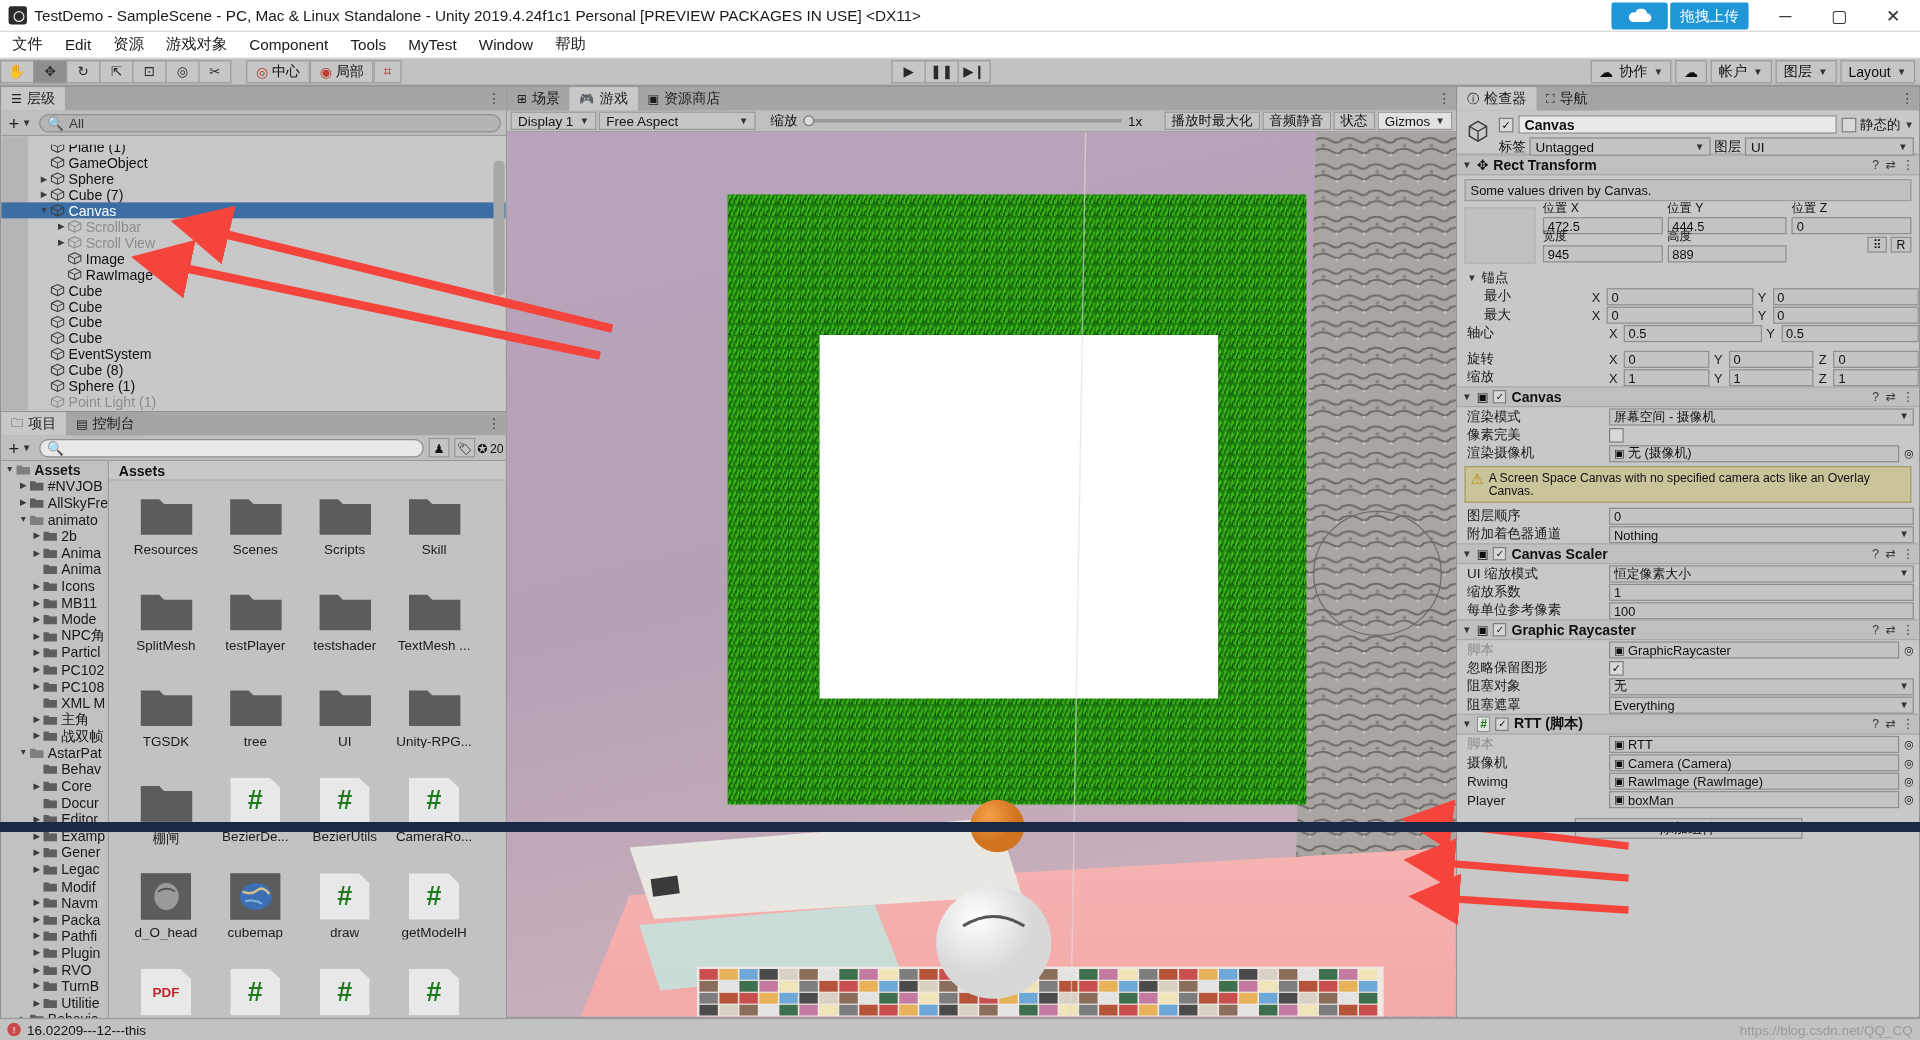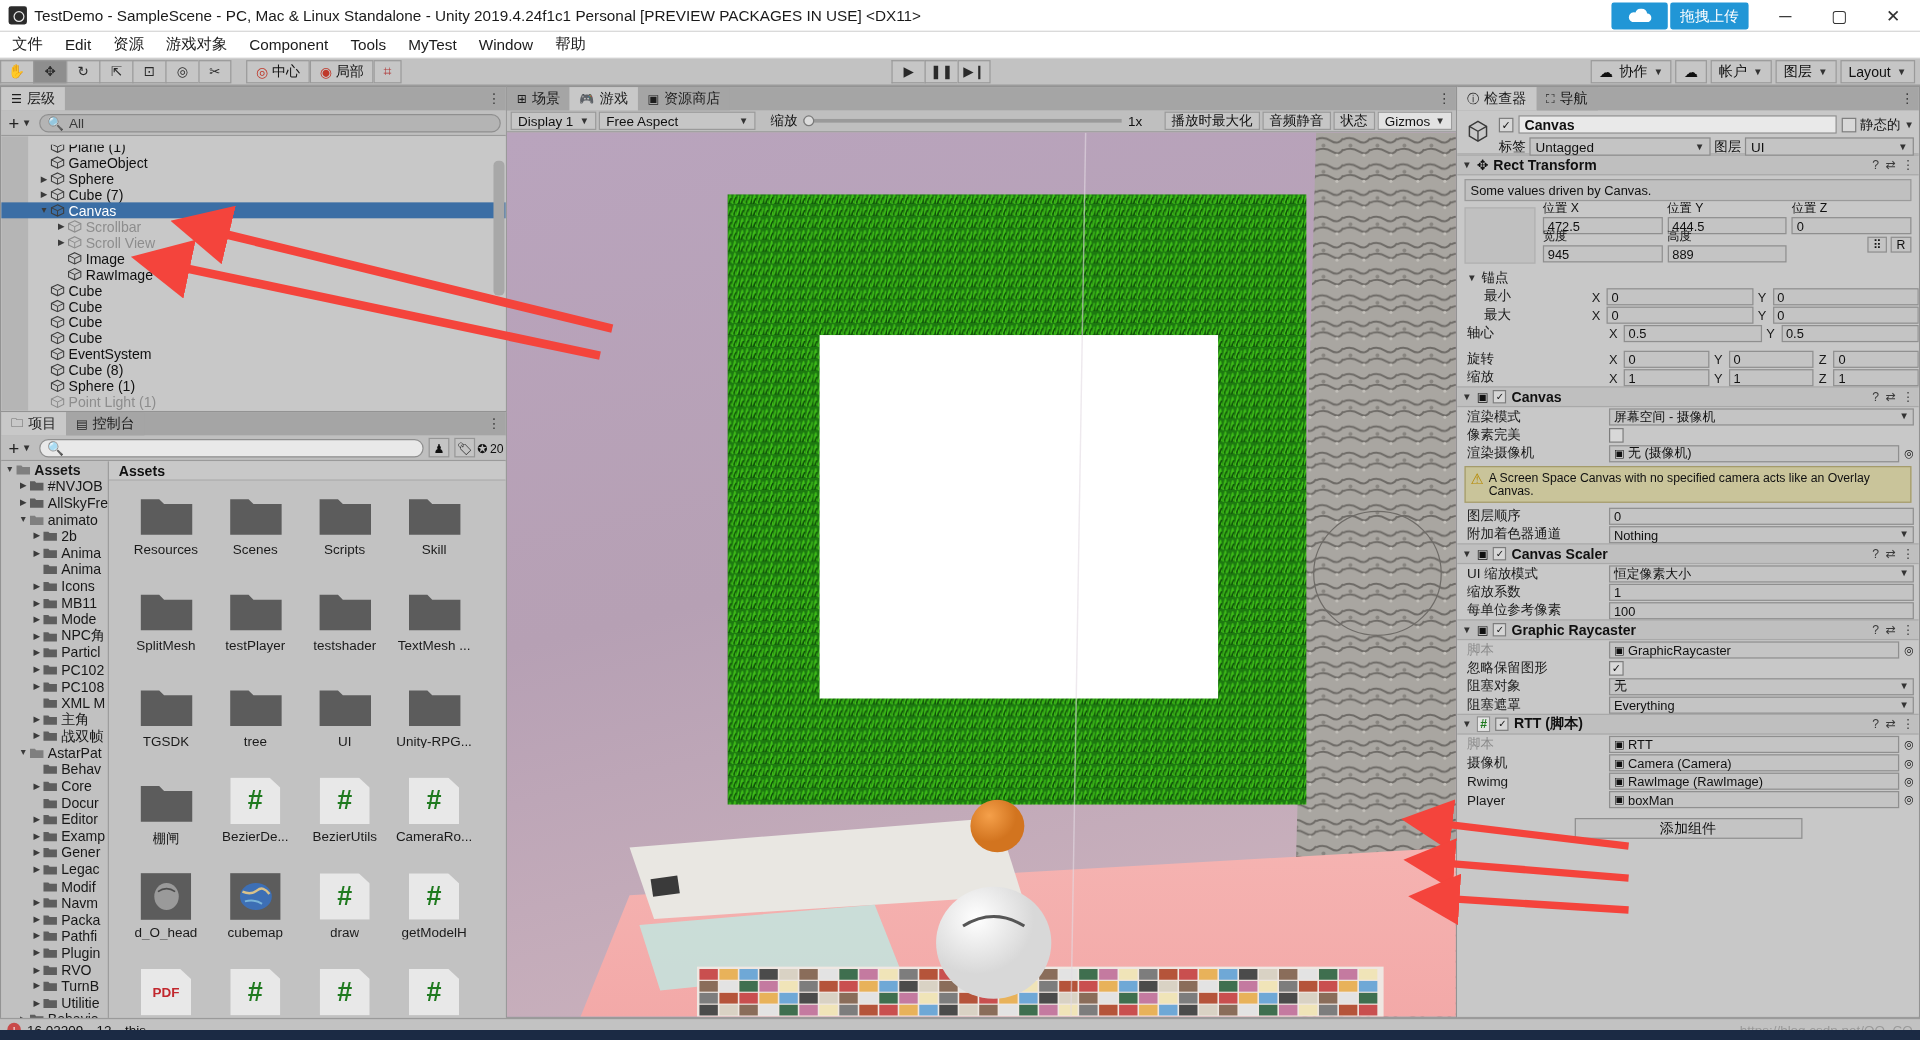--- a/index.html
+++ b/index.html
@@ -6,7 +6,7 @@
   html,body{ width:1920px; height:1040px; overflow:hidden;
     font-family:"Liberation Sans","DejaVu Sans",sans-serif;
     background:#c2c2c2; font-size:13px; color:#101010; }
-  #app{ position:relative; width:1920px; height:1040px;
+  #app{ position:relative; width:1920px; height:832px;
         transform-origin:0 0; }
   
   #scaler{ position:absolute; left:0; top:0; width:1568px; height:848px;

